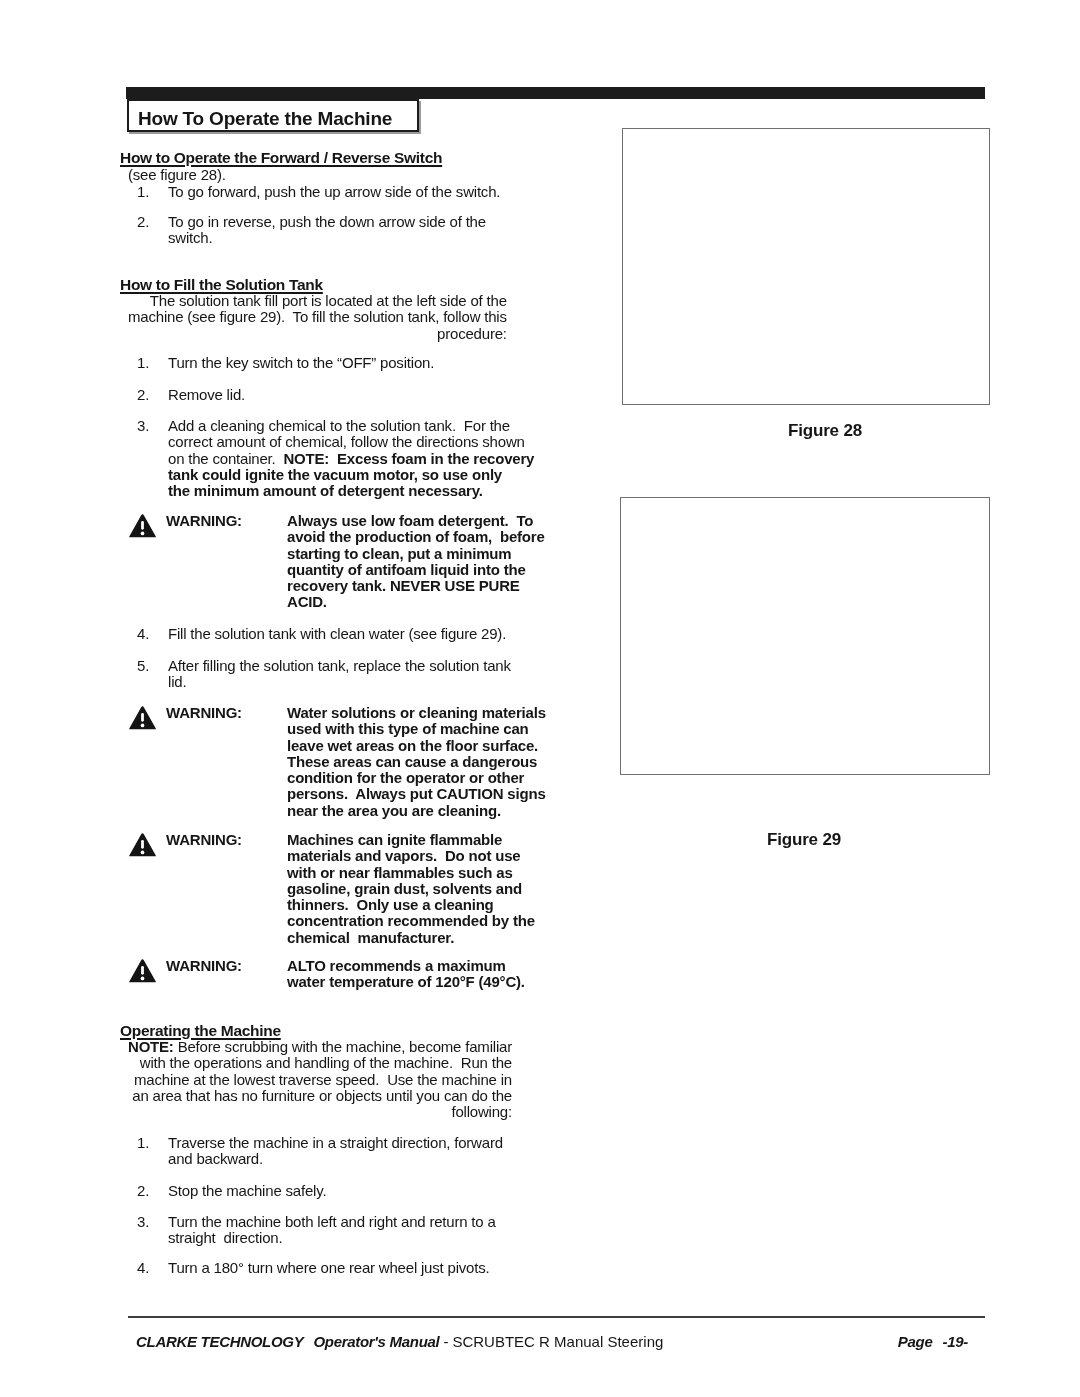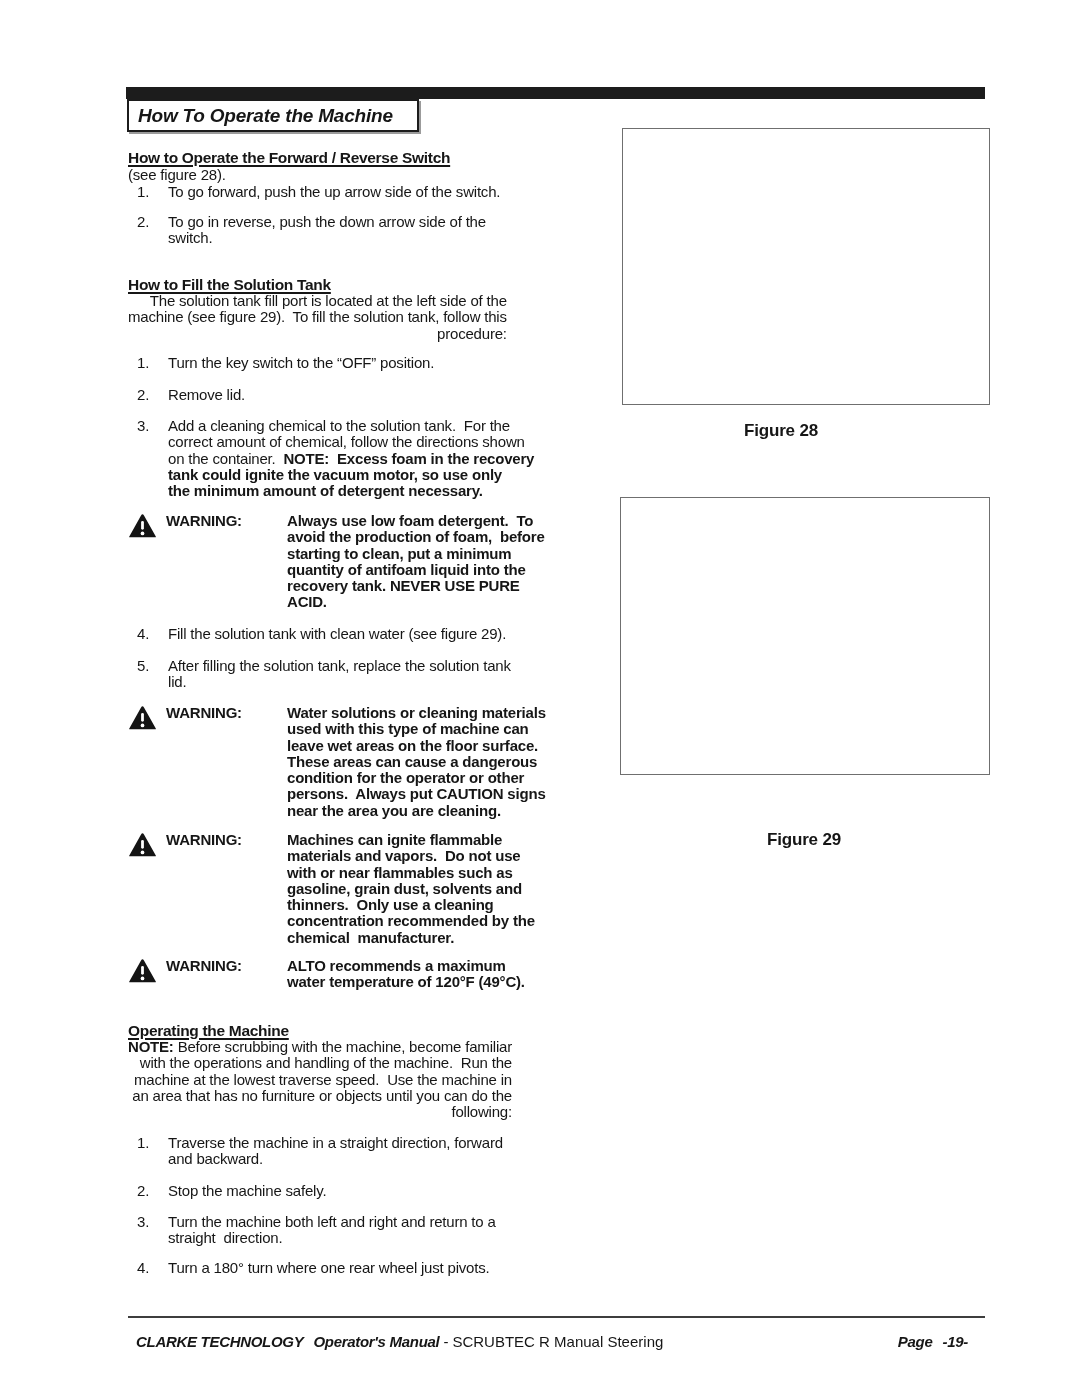--- a/index.html
+++ b/index.html
@@ -11,7 +11,7 @@
   .titlebox{
     position:absolute;left:127px;top:99px;width:292px;height:33px;background:#fff;
     border:2px solid #1c1c1c;box-shadow:2px 2px 0 #9b9b9b;
-    display:flex;align-items:center;padding-left:9px;box-sizing:border-box;font-style:italic;
+    display:flex;align-items:flex-end;padding-left:9px;box-sizing:border-box;
   }
   .titlebox .t{font-size:19px;font-weight:bold;letter-spacing:-0.2px;white-space:pre;}
   .shead{

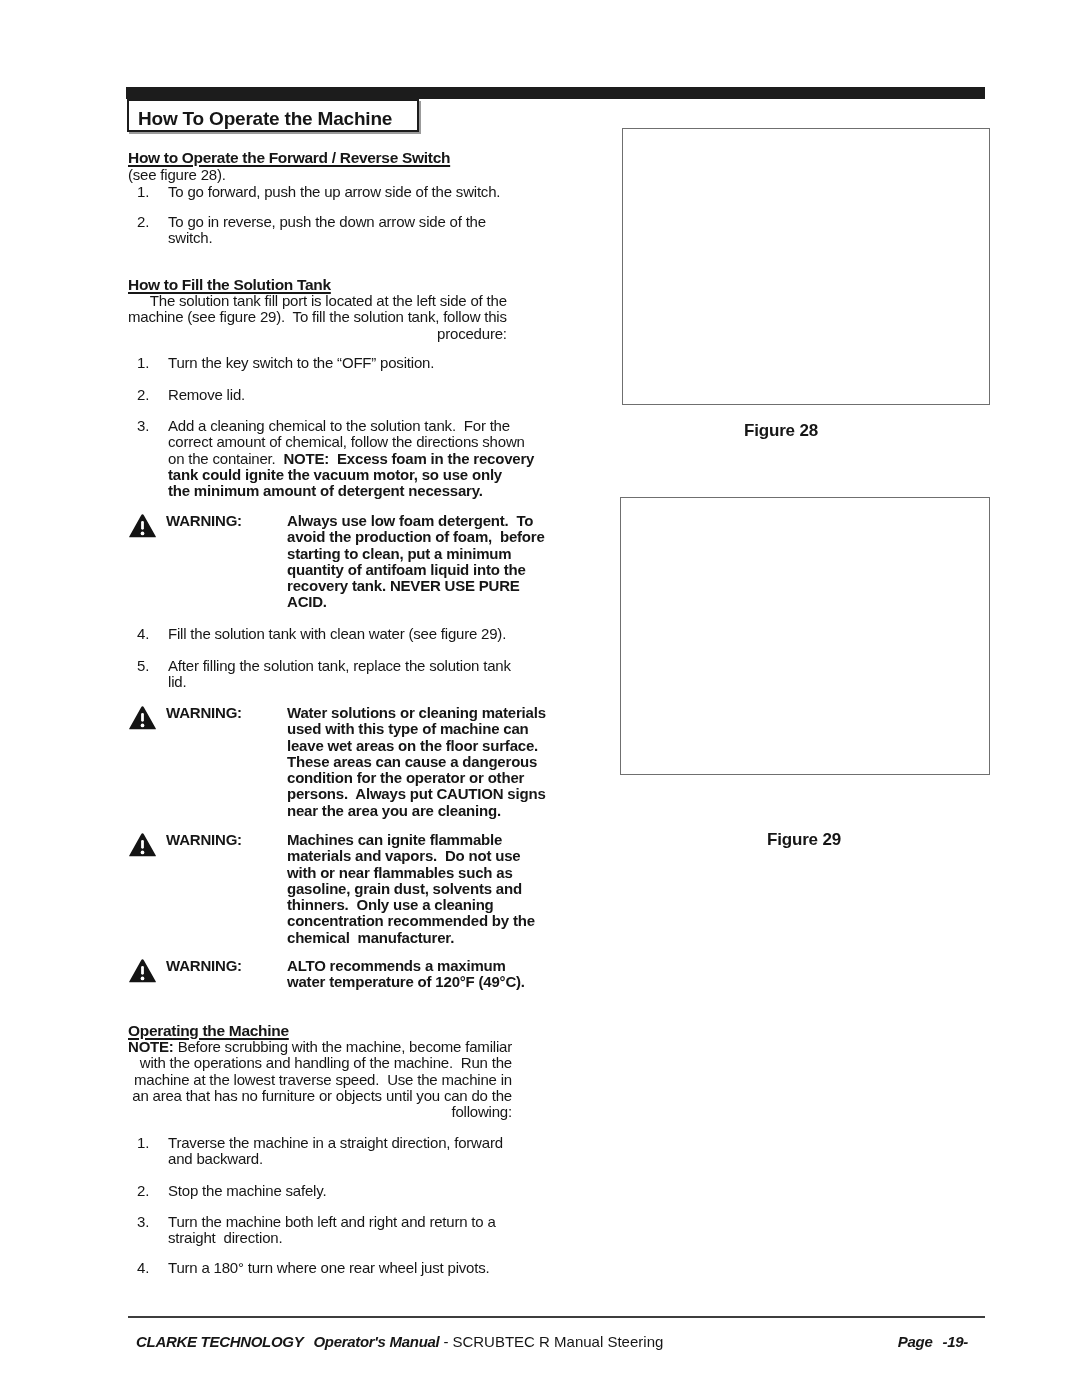--- a/index.html
+++ b/index.html
@@ -15,7 +15,7 @@
   }
   .titlebox .t{font-size:19px;font-weight:bold;letter-spacing:-0.2px;white-space:pre;}
   .shead{
-    position:absolute;left:128px;margin:0;font-size:15.5px;font-weight:bold;
+    position:absolute;left:120px;margin:0;font-size:15.5px;font-weight:bold;
     text-decoration:underline;text-underline-offset:2px;text-decoration-thickness:1.5px;
     letter-spacing:-0.3px;white-space:pre;
   }

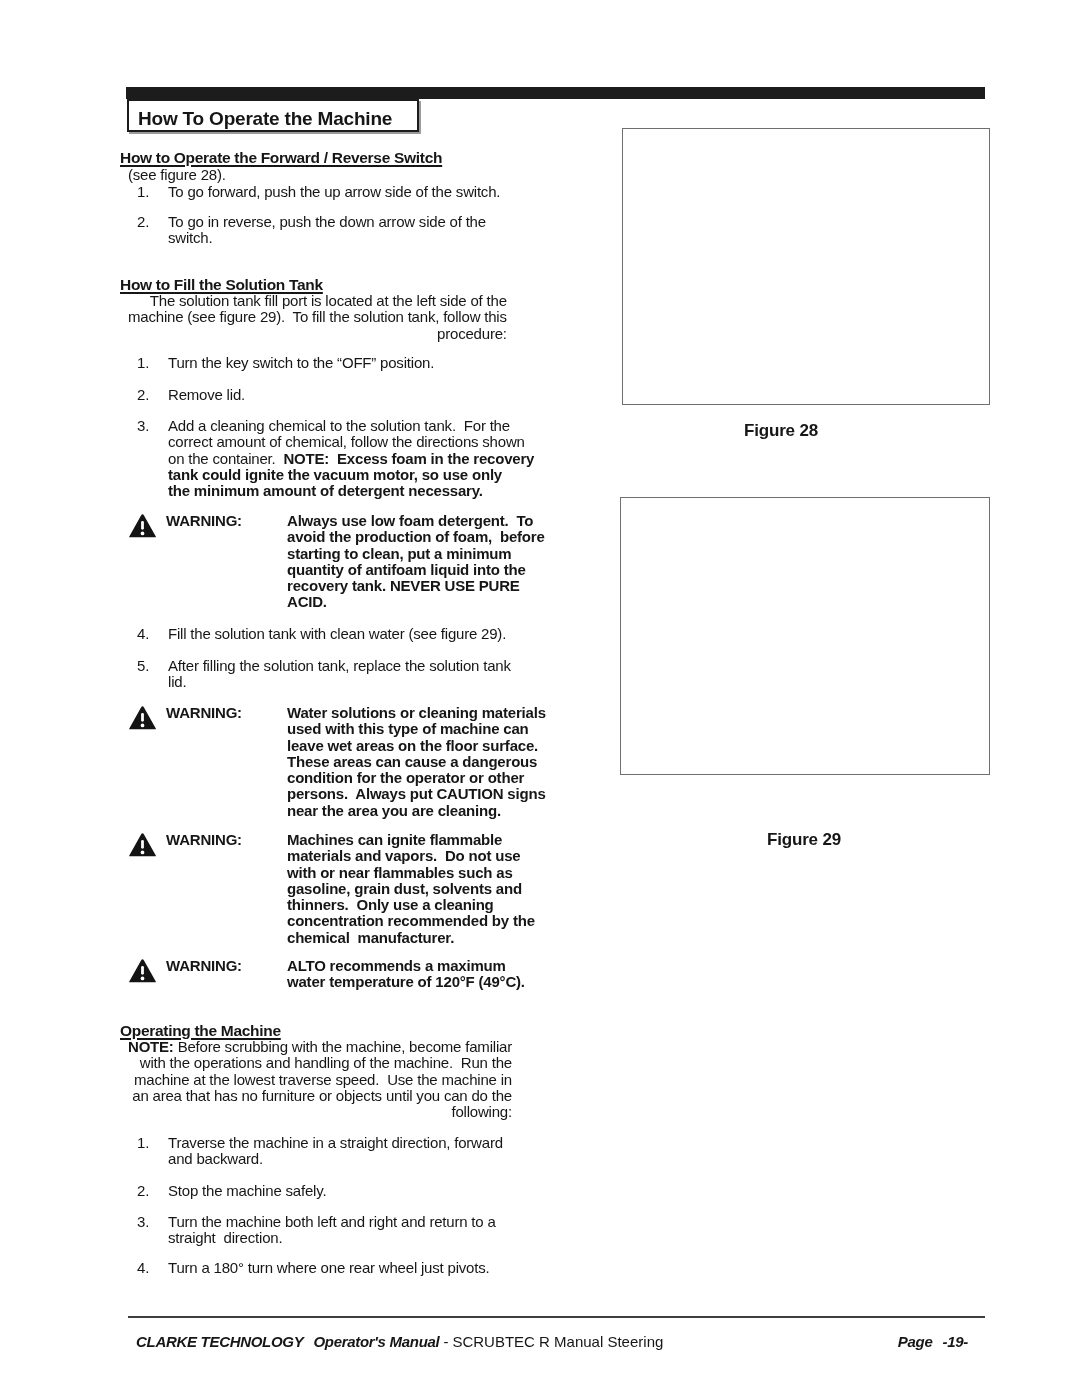--- a/index.html
+++ b/index.html
@@ -186,7 +186,7 @@
   </div>
 
   <div class="figbox" style="left:622px;top:128px;width:366px;height:275px"></div>
-  <div class="figcap" style="left:598px;top:421px;width:366px">Figure 28</div>
+  <div class="figcap" style="left:642px;top:421px;width:366px">Figure 28</div>
 
   <div class="figbox" style="left:620px;top:497px;width:368px;height:276px"></div>
   <div class="figcap" style="left:620px;top:830px;width:368px">Figure 29</div>

